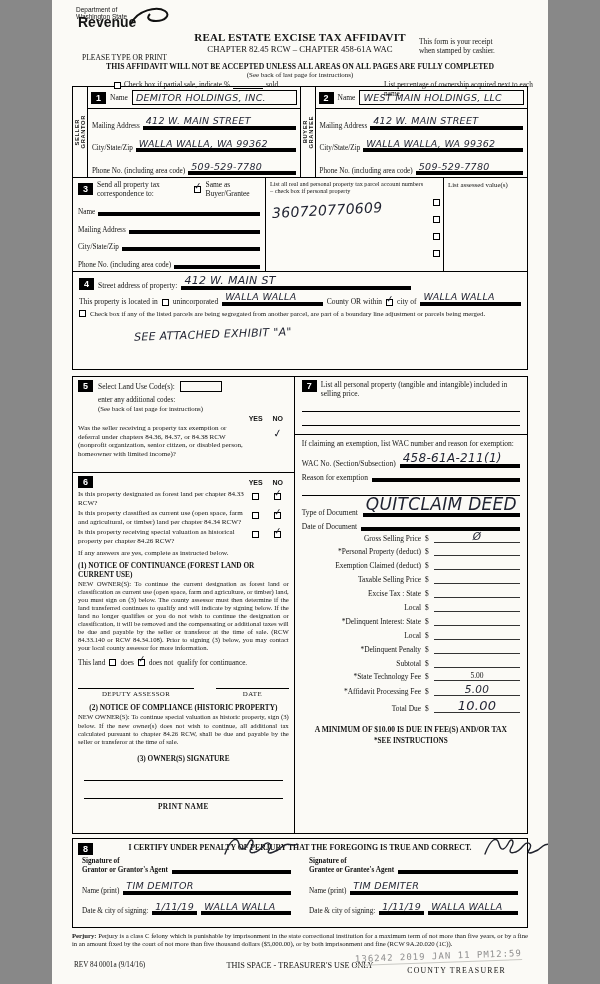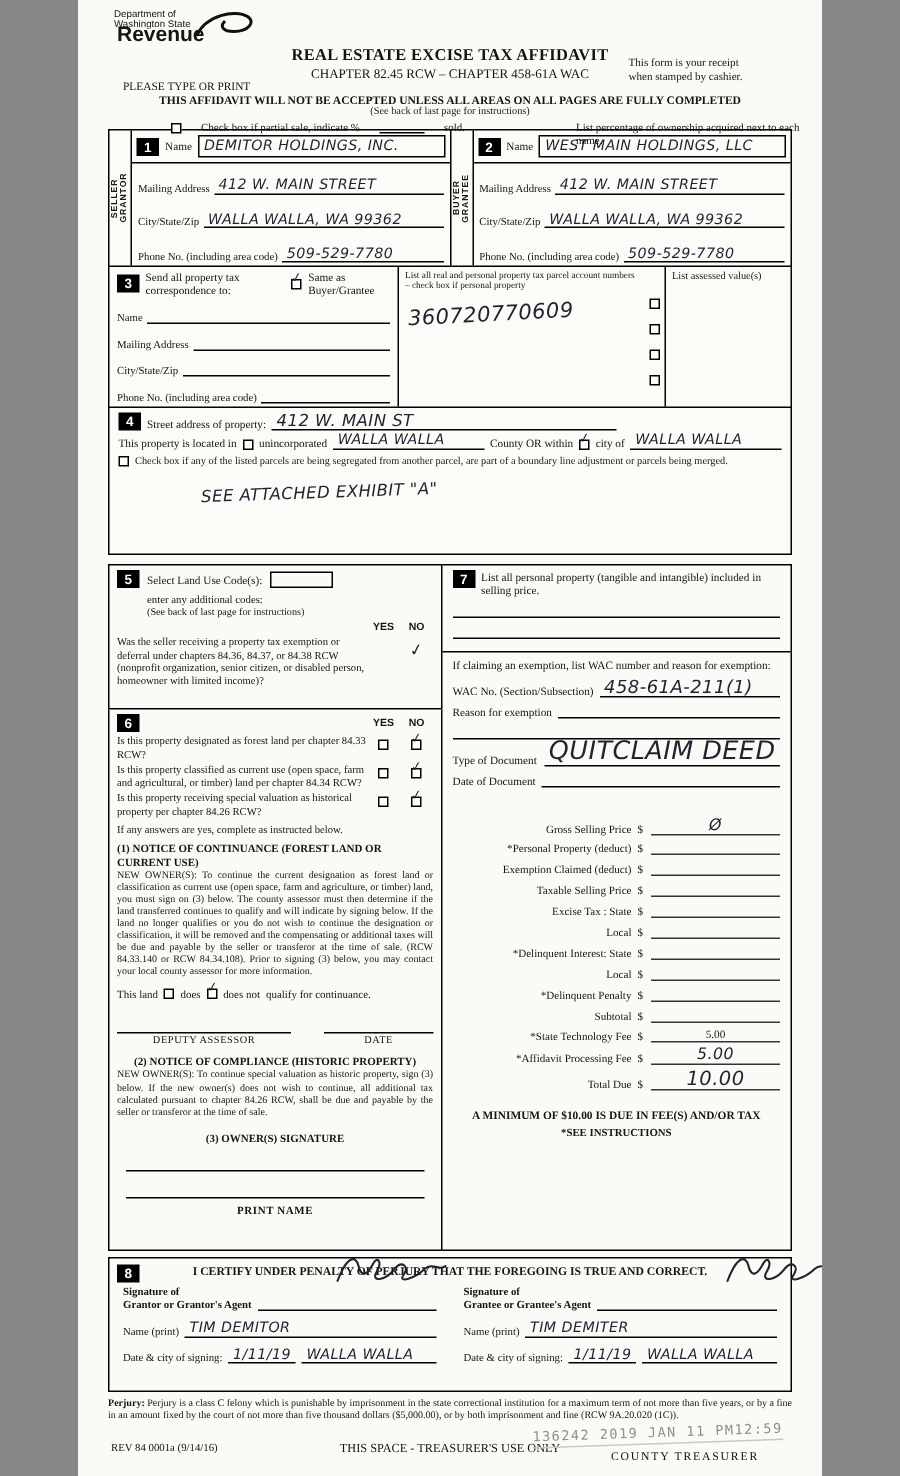--- a/index.html
+++ b/index.html
@@ -19,7 +19,7 @@
   .ptp { position:absolute; left:30px; top:53px; font-size:7.6px; }
   .warn { position:absolute; left:0; right:0; top:62px; text-align:center; font-weight:bold; font-size:7.7px; }
   .seeback { position:absolute; left:0; right:0; top:71px; text-align:center; font-size:6.9px; }
-  .partial { position:absolute; left:62px; top:80px; font-size:7.3px; display:flex; align-items:flex-end; gap:13px;}
+  .partial { position:absolute; left:62px; top:80px; font-size:7.3px; display:flex; align-items:flex-end; gap:3px;}
   .ownnote { position:absolute; left:332px; top:80px; font-size:7.3px; }
   .blank-sm { display:inline-block; width:30px; border-bottom:1px solid #000; height:8px; }
 

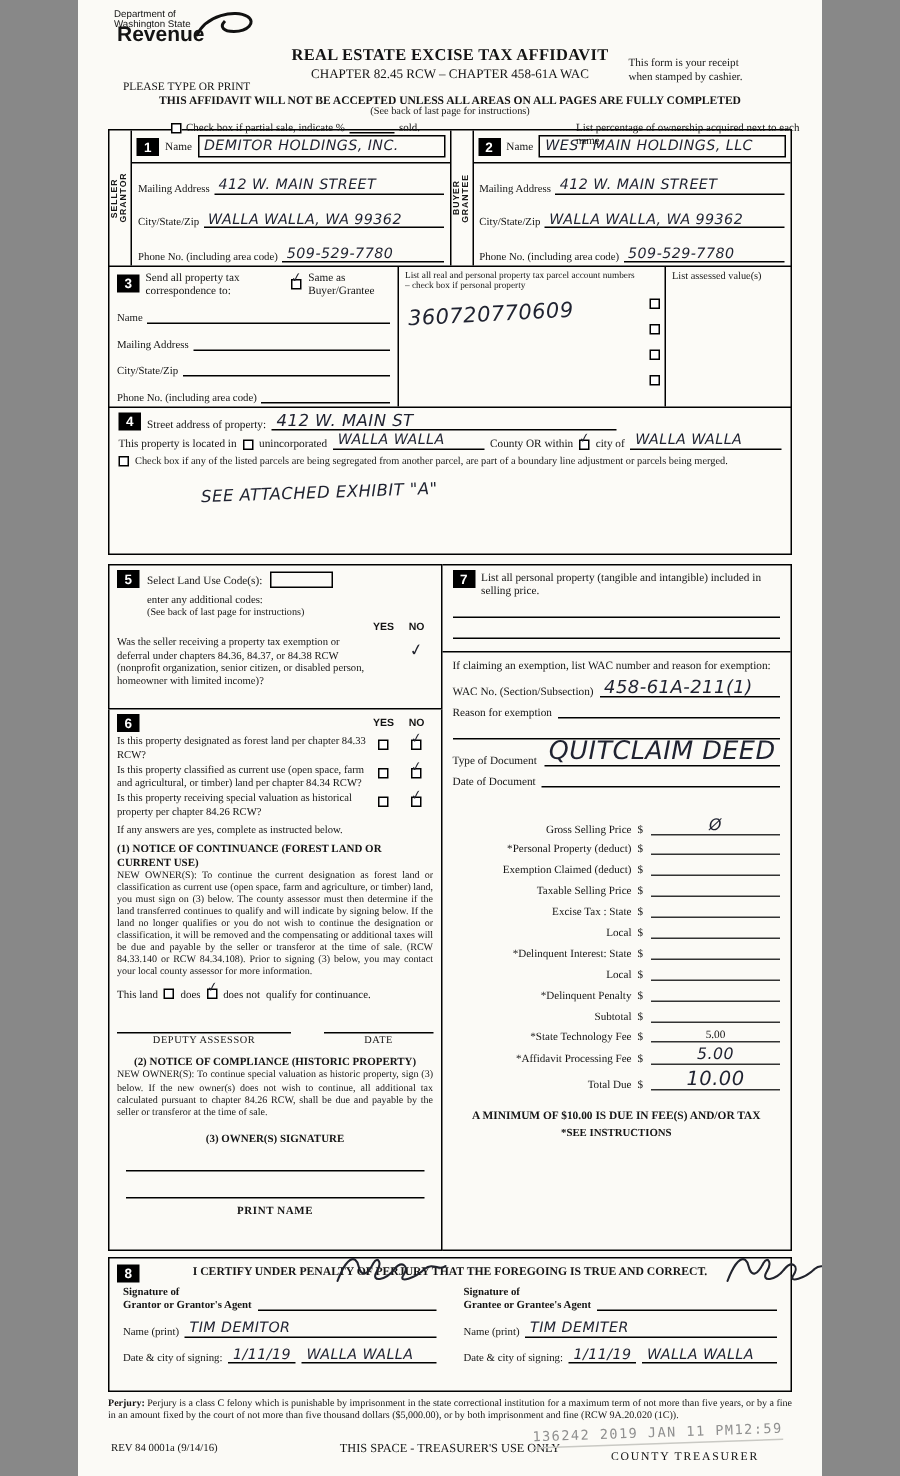--- a/index.html
+++ b/index.html
@@ -32,7 +32,7 @@
          color:#22242e; font-weight:bold; transform:rotate(-8deg); }
   .hw { font-family:"DejaVu Sans",sans-serif; font-style:italic; font-size:9.5px; color:#1f2230;
         letter-spacing:0.3px; white-space:nowrap; line-height:1; }
-  .uline { flex:1; border-bottom:1px solid #000000; min-height:9px; display:flex; align-items:flex-end; padding:0 3px;}
+  .uline { flex:1; border-bottom:4px solid #000000; min-height:9px; display:flex; align-items:flex-end; padding:0 3px;}
   .lbl { white-space:nowrap; }
   .sect { margin:0 20px; border:1px solid #000; background:#fcfbf7; }
 

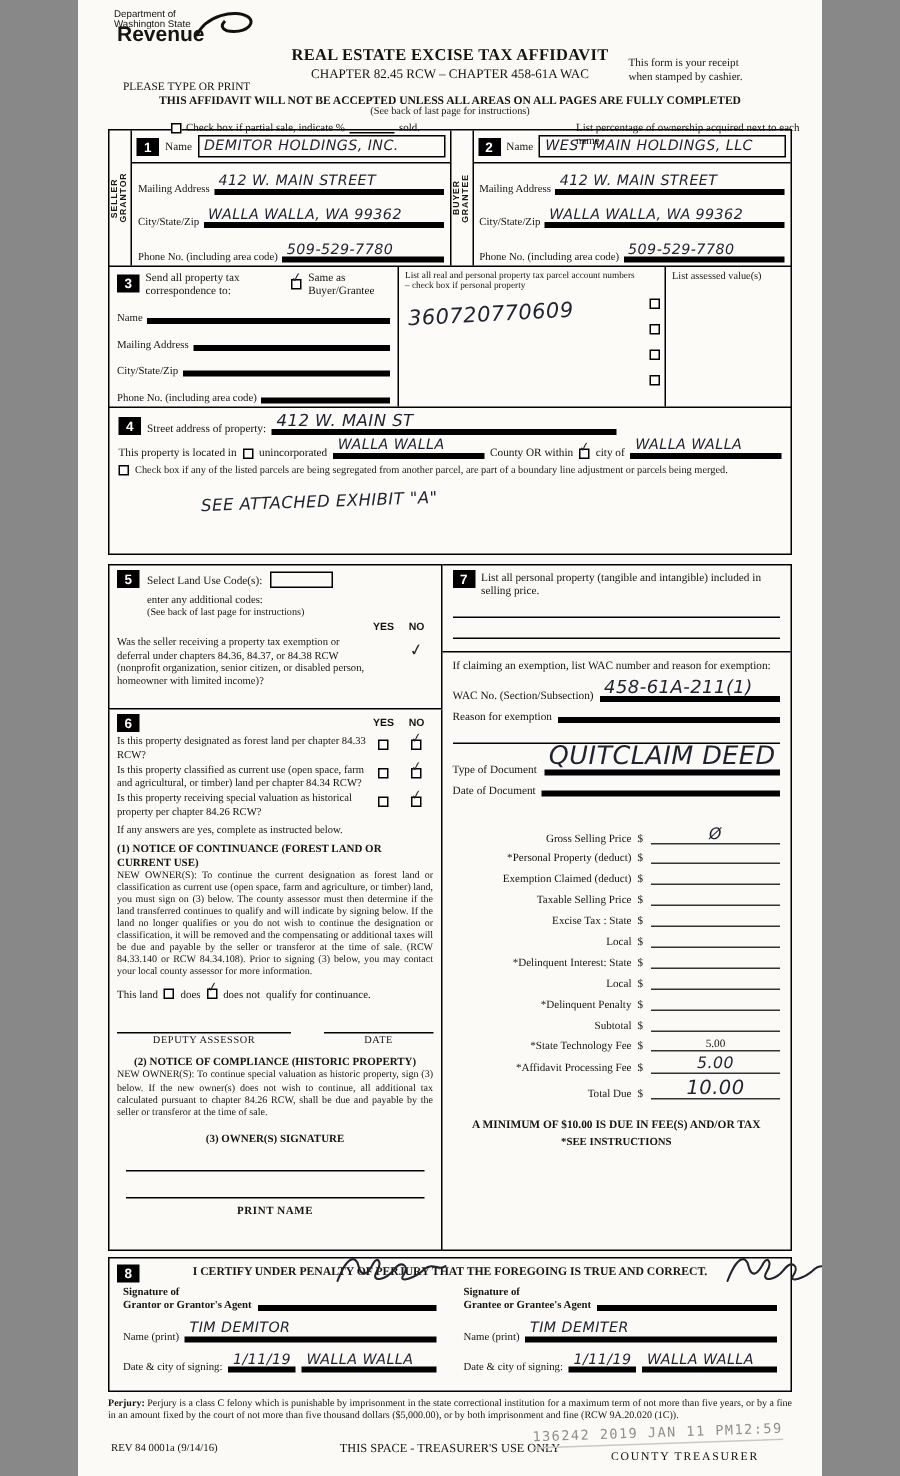--- a/index.html
+++ b/index.html
@@ -110,7 +110,7 @@
   .rsnrow { display:flex; align-items:flex-end; gap:4px; margin-top:5px; }
   .typerow { display:flex; align-items:flex-end; gap:5px; margin-top:0; }
   .type-hw { font-size:17px; }
-  .fees { margin-top:20px; }
+  .fees { margin-top:0; }
   .fee-row { display:flex; align-items:flex-end; margin-bottom:2.9px; }
   .fee-label { flex:1; text-align:right; padding-right:4px; font-size:7.4px; }
   .cur { width:9px; font-size:7.4px; }

